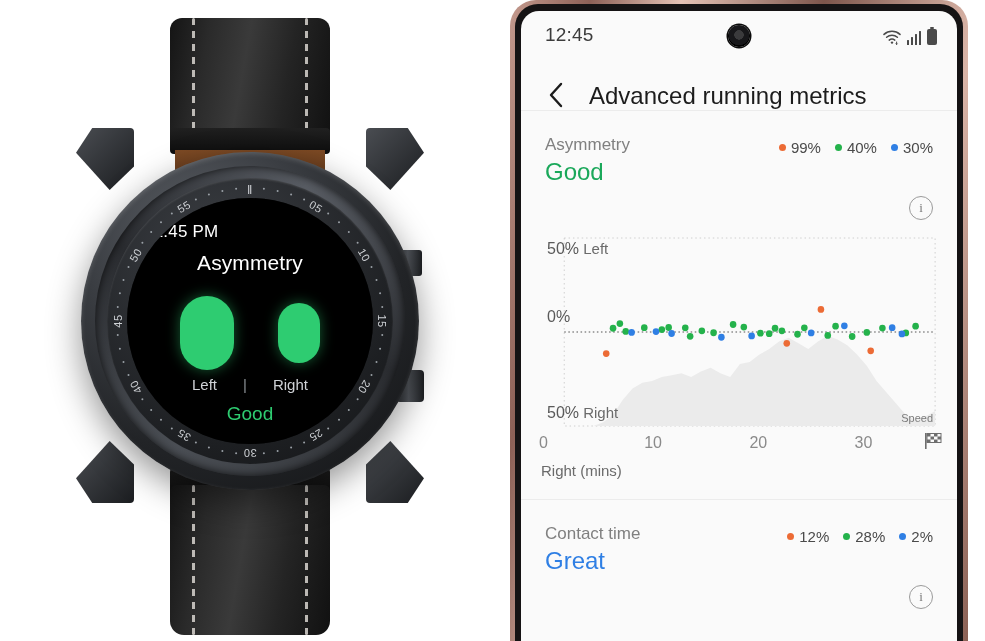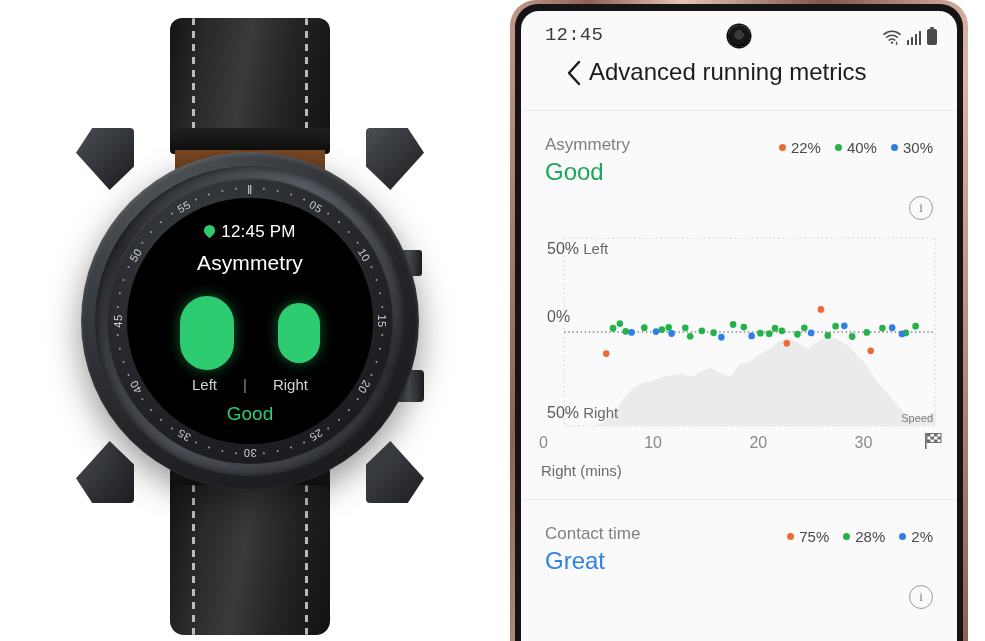--- a/index.html
+++ b/index.html
@@ -86,7 +86,7 @@
     background:#151314;}
   #phone-screen{position:absolute;left:11px;right:11px;top:11px;bottom:0;
     border-radius:18px 18px 0 0;background:#fafafa;overflow:hidden;}
-  #statusbar{height:47px;position:relative;display:flex;align-items:center;font-family:Liberation Mono, monospace;}
+  #statusbar{height:47px;position:relative;display:flex;align-items:center;}
   #sb-time{position:absolute;left:24px;top:13px;font-size:19px;color:#3c3c3c;letter-spacing:.2px;}
   #camera{position:absolute;left:50%;transform:translateX(-50%);top:14px;width:22px;height:22px;
     border-radius:50%;background:radial-gradient(circle at 50% 45%,#3a3a3c 0 28%,#17171a 30% 62%,#000 64%);

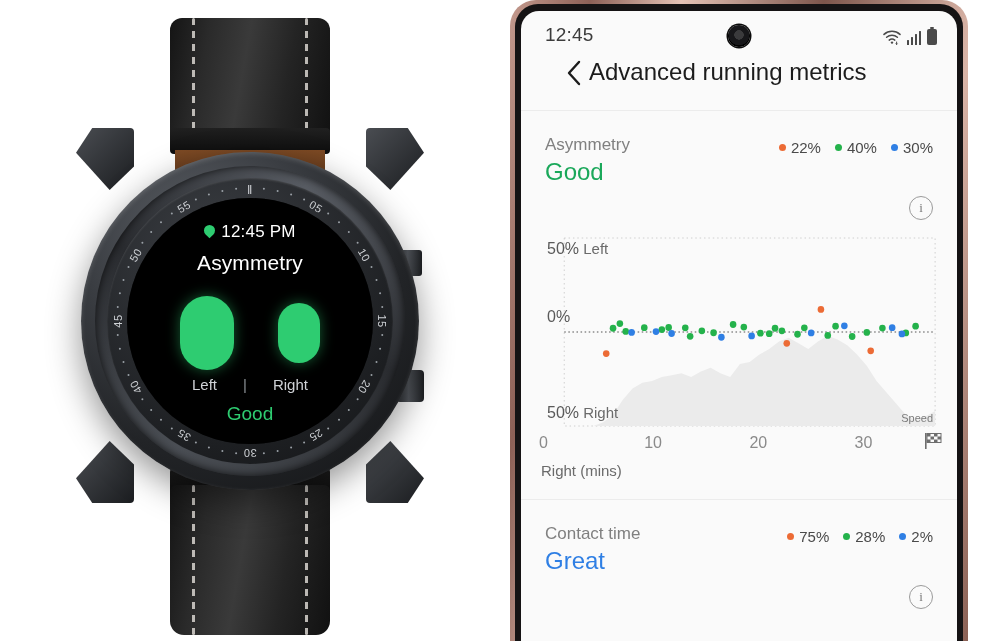--- a/index.html
+++ b/index.html
@@ -99,7 +99,7 @@
   .batt:before{content:"";position:absolute;left:3px;top:-2.5px;width:4px;height:2.5px;
     background:#4a4a4a;border-radius:1px;}
 
-  #appbar{height:52px;display:flex;align-items:flex-start;padding:0 0 0 20px;margin-left:18px;}
+  #appbar{height:52px;display:flex;align-items:flex-end;padding:0 0 0 20px;gap:18px;}
   #back-btn{width:30px;height:30px;display:flex;align-items:center;justify-content:center;cursor:pointer;}
   #appbar-title{font-size:24px;color:#1c1c1c;}
   .hairline{height:1px;background:#ececec;}

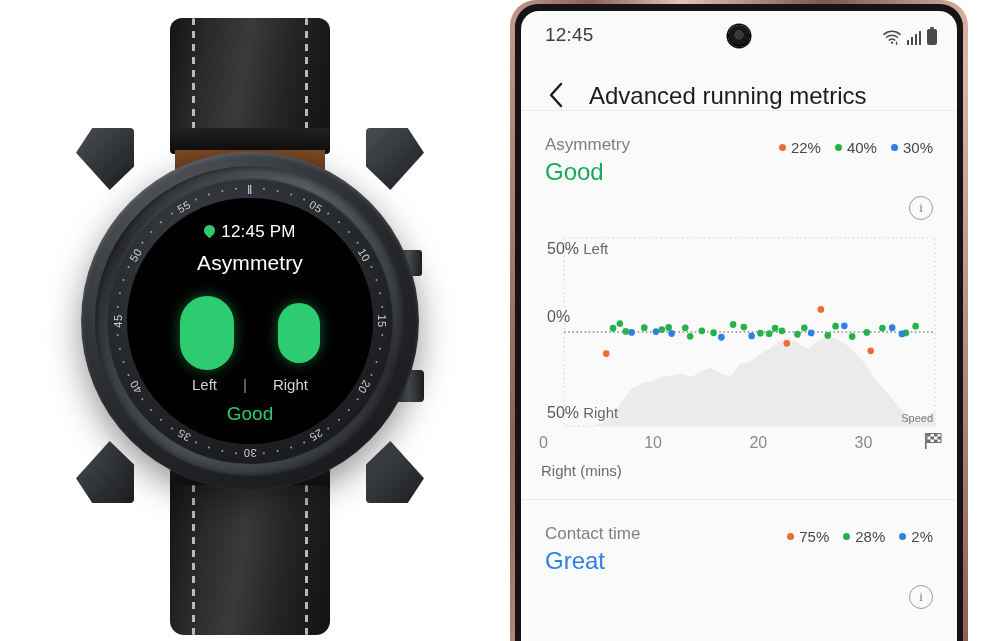--- a/index.html
+++ b/index.html
@@ -286,7 +286,7 @@
         <div class="legend">
           <span class="lg">
             <b style="background:#ec6b35"></b>
-            <span>22%</span>
+            <span>99%</span>
           </span>
           <span class="lg">
             <b style="background:#24b24b"></b>

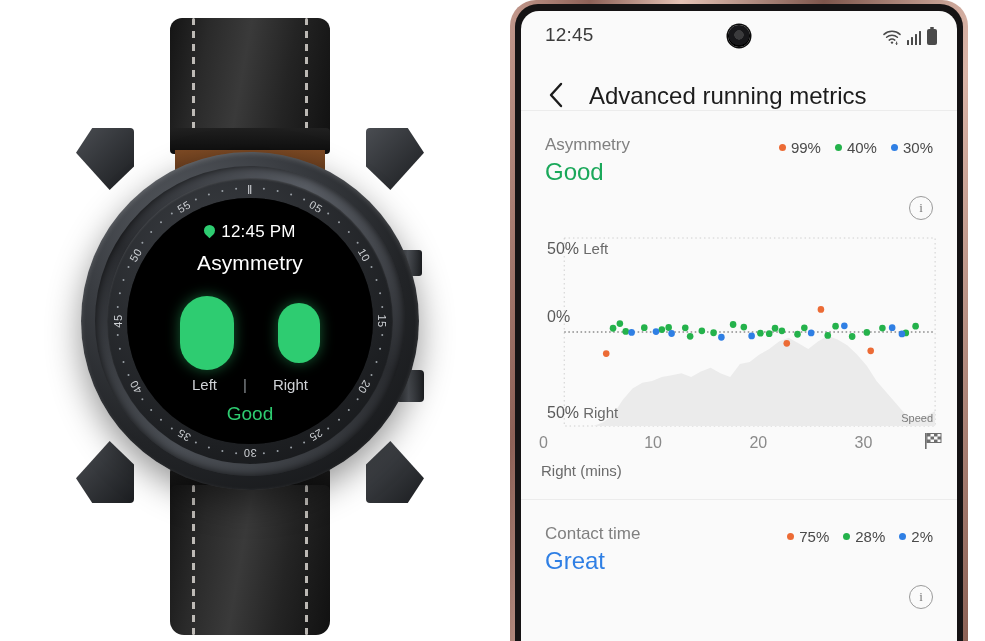--- a/index.html
+++ b/index.html
@@ -56,7 +56,7 @@
     width:246px;height:246px;border-radius:50%;background:#000;overflow:hidden;
     box-shadow:inset 0 0 14px rgba(0,0,0,.95);}
   .w-time-row{position:absolute;top:24px;left:0;right:0;display:flex;align-items:center;
-    justify-content:center;gap:6px;}
+    gap:6px;}
   .pin-icon{width:11px;height:14px;position:relative;}
   .pin-icon:before{content:"";position:absolute;left:0;top:0;width:11px;height:11px;
     border-radius:50% 50% 50% 0;transform:rotate(-45deg);background:#2ecc71;}

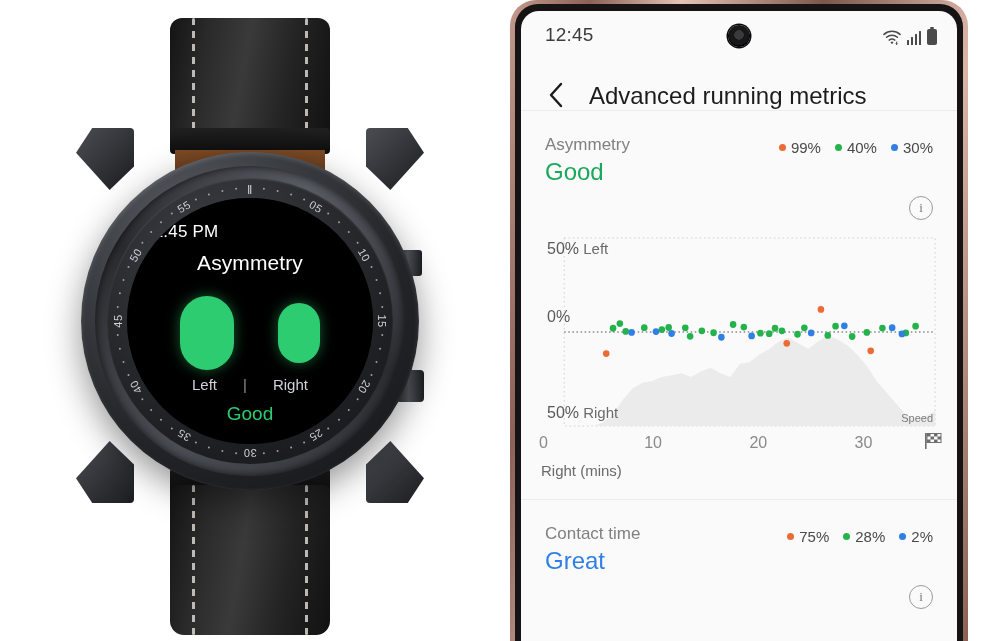--- a/index.html
+++ b/index.html
@@ -402,7 +402,7 @@
         <div class="legend">
           <span class="lg">
             <b style="background:#ec6b35"></b>
-            <span>75%</span>
+            <span>12%</span>
           </span>
           <span class="lg">
             <b style="background:#24b24b"></b>

